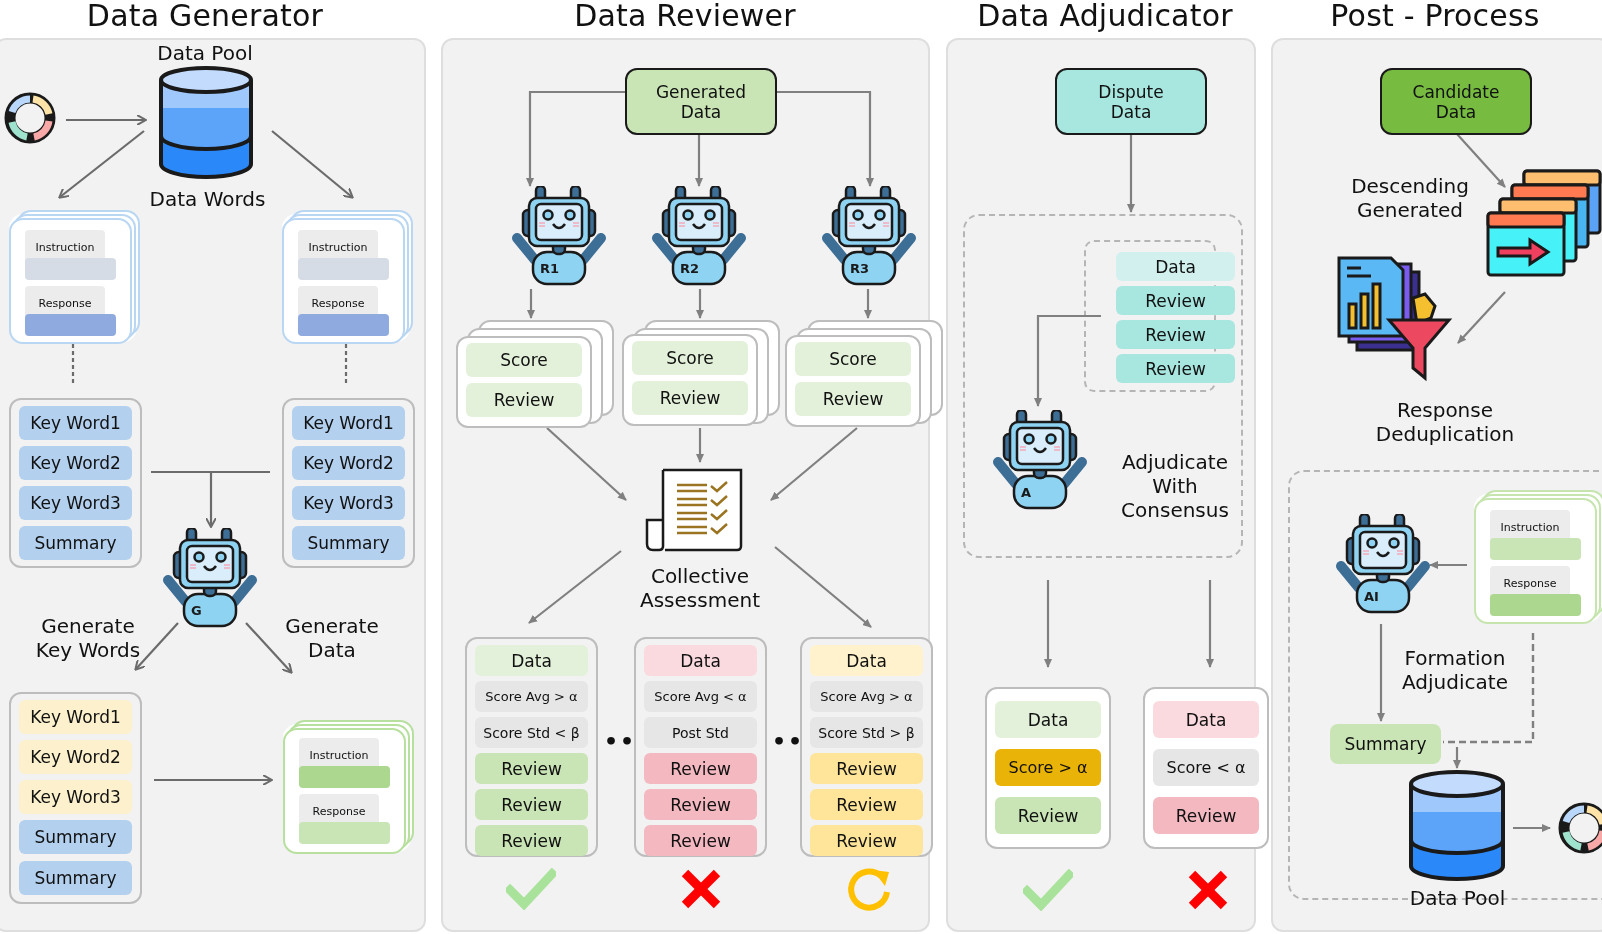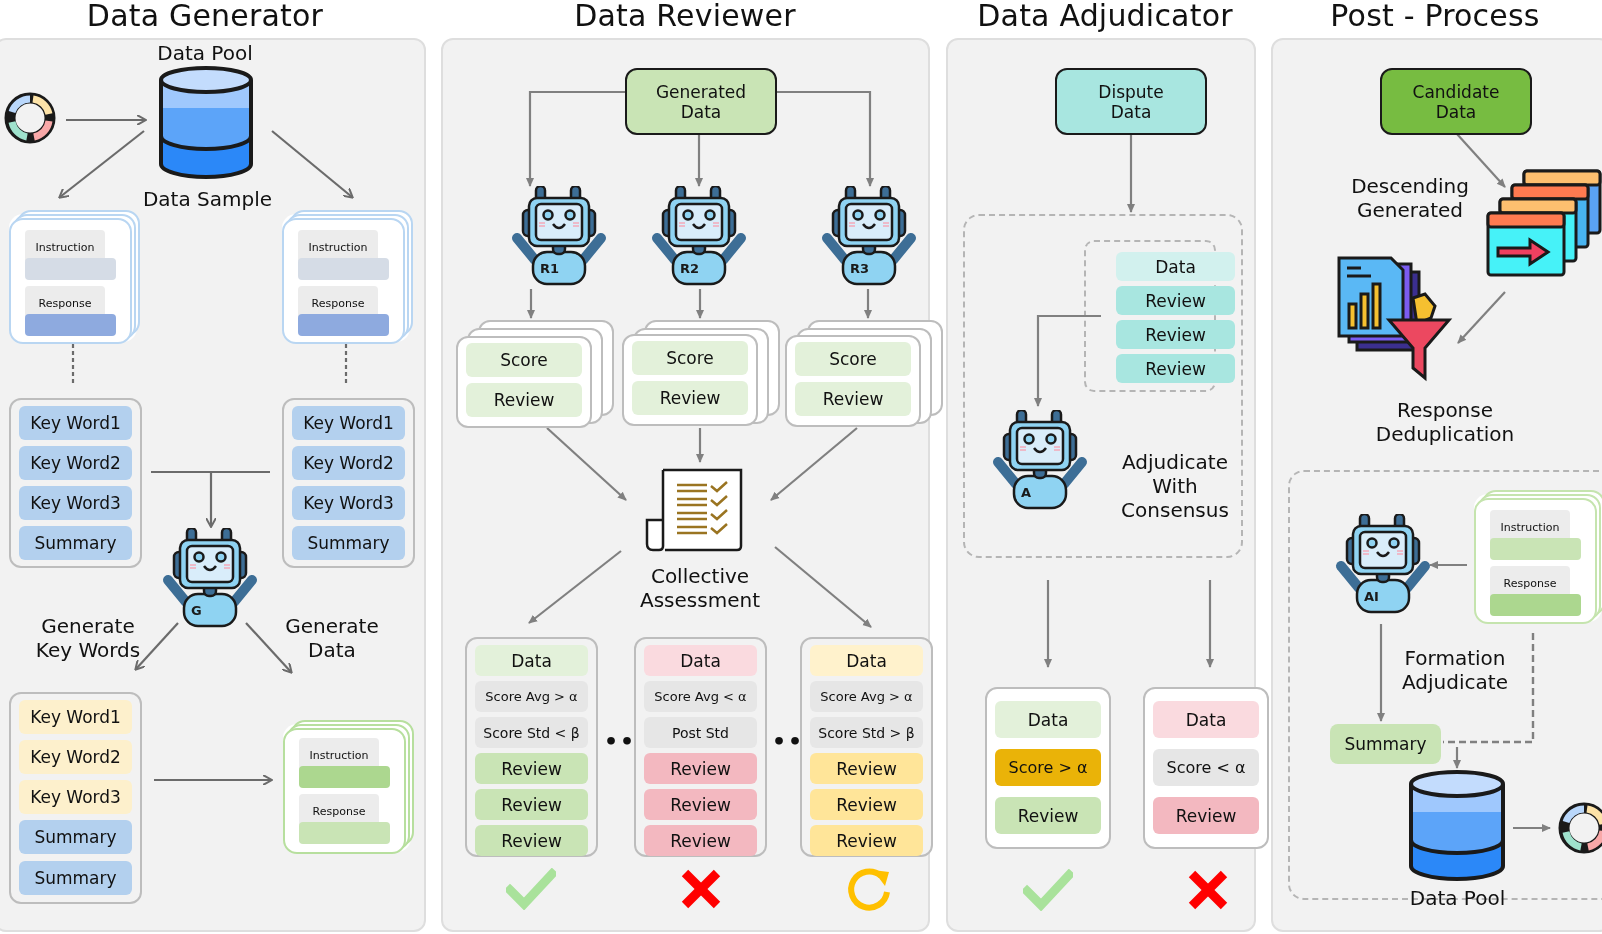--- a/index.html
+++ b/index.html
@@ -97,7 +97,7 @@
   <path d="M3,42 L3,70 A45,13 0 0 0 93,70 L93,42" fill="#5ca4f9" stroke="#1a1a1a" stroke-width="4"></path>
   <ellipse cx="48" cy="14" rx="45" ry="12" fill="#c3dcfd" stroke="#1a1a1a" stroke-width="4"></ellipse>
 </svg>
-<div class="lbl" style="left:140px;top:187px;width:135px;">Data Sample</div>
+<div class="lbl" style="left:140px;top:187px;width:135px;">Data Words</div>
 
 <svg class="icon" style="left:2px;top:90px;" width="56" height="56" viewBox="0 0 56 56">
   <circle cx="28" cy="28" r="20" fill="none" stroke="#1a1a1a" stroke-width="11"></circle>

